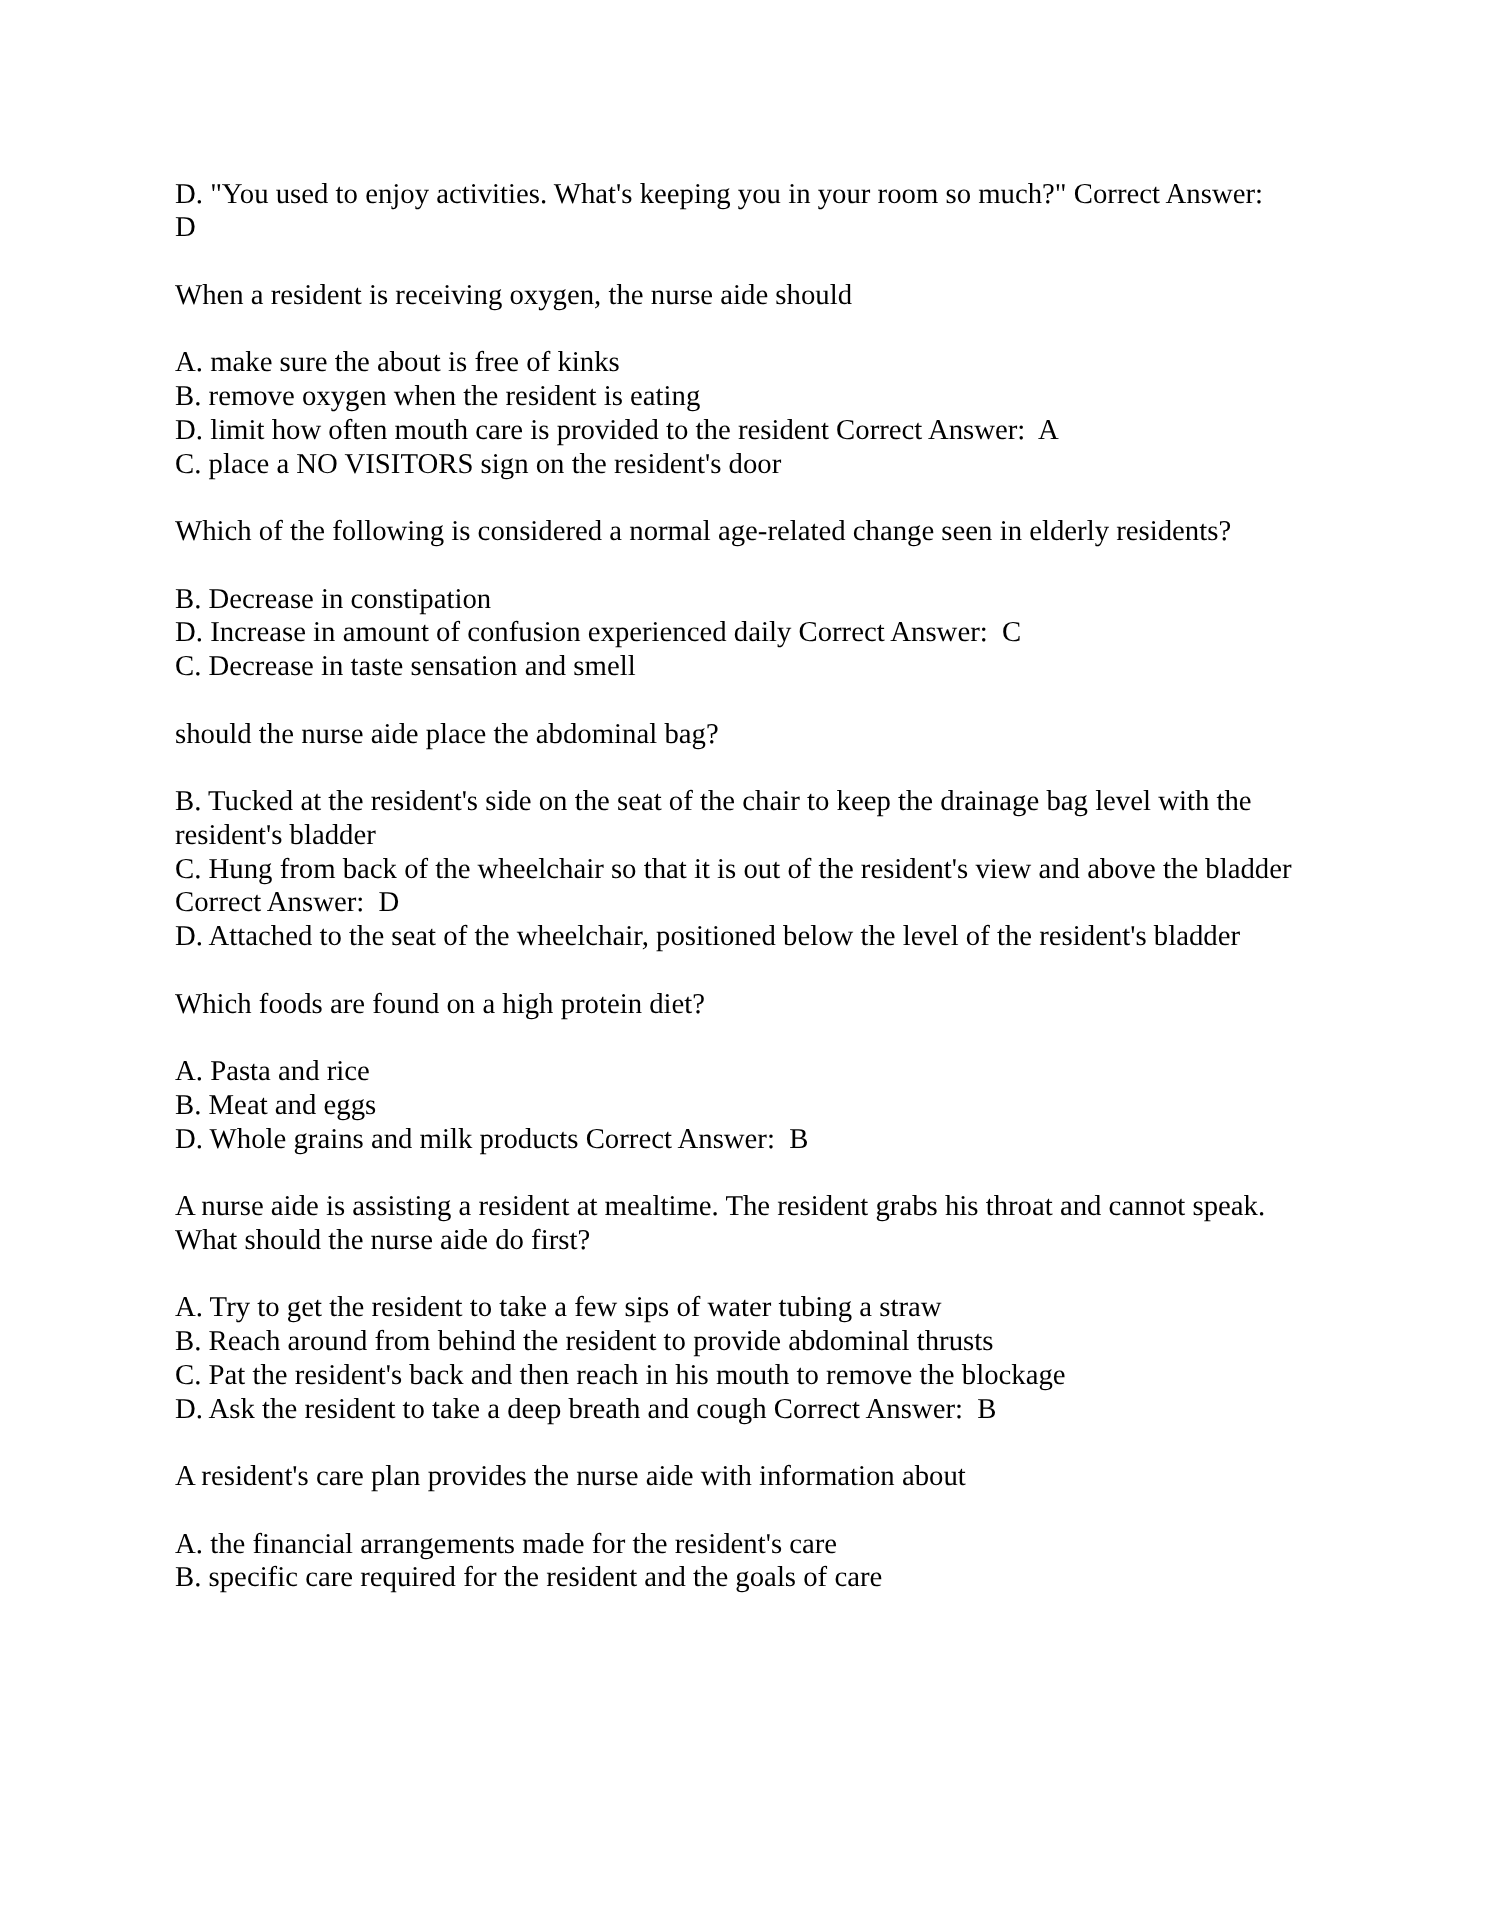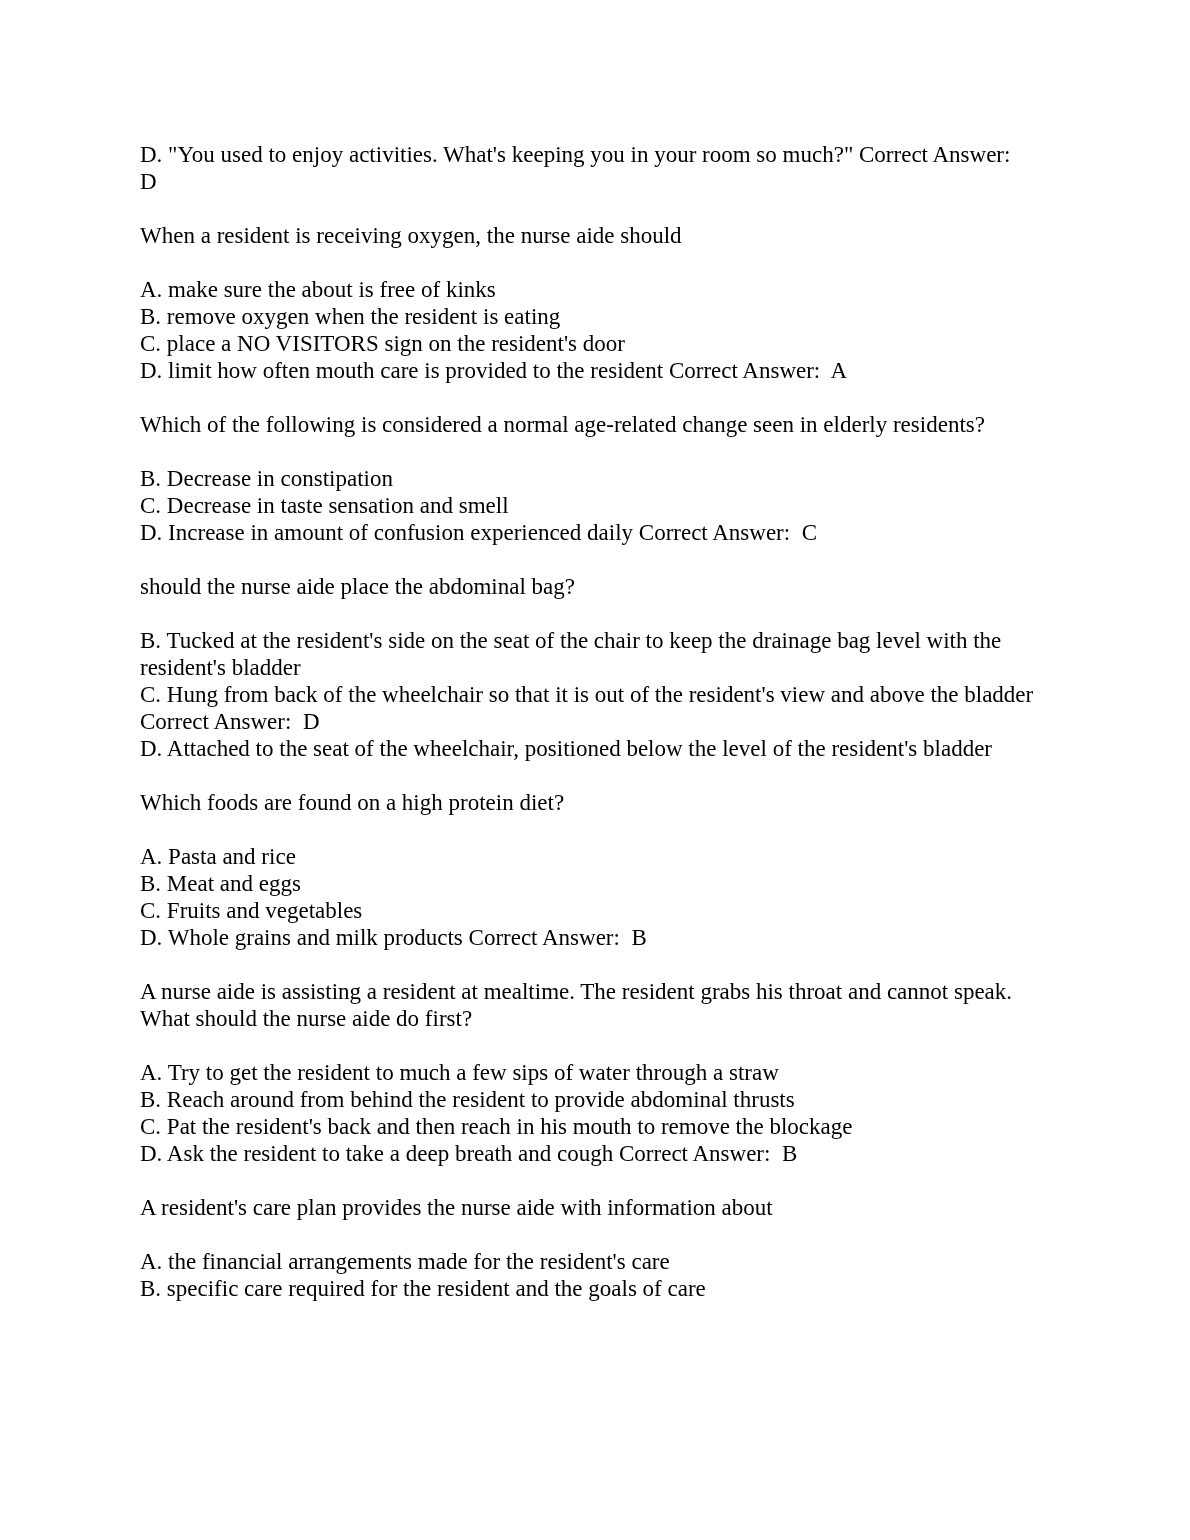--- a/index.html
+++ b/index.html
@@ -48,8 +48,8 @@
       <div class="para">
         <div class="line">A. make sure the about is free of kinks</div>
         <div class="line">B. remove oxygen when the resident is eating</div>
+        <div class="line">D. limit how often mouth care is provided to the resident Correct Answer:  A</div>
         <div class="line">C. place a NO VISITORS sign on the resident's door</div>
-        <div class="line">D. limit how often mouth care is provided to the resident Correct Answer:  A</div>
       </div>
       <div class="para">
         <div class="line">Which of the following is considered a normal age-related change seen in elderly residents?</div>

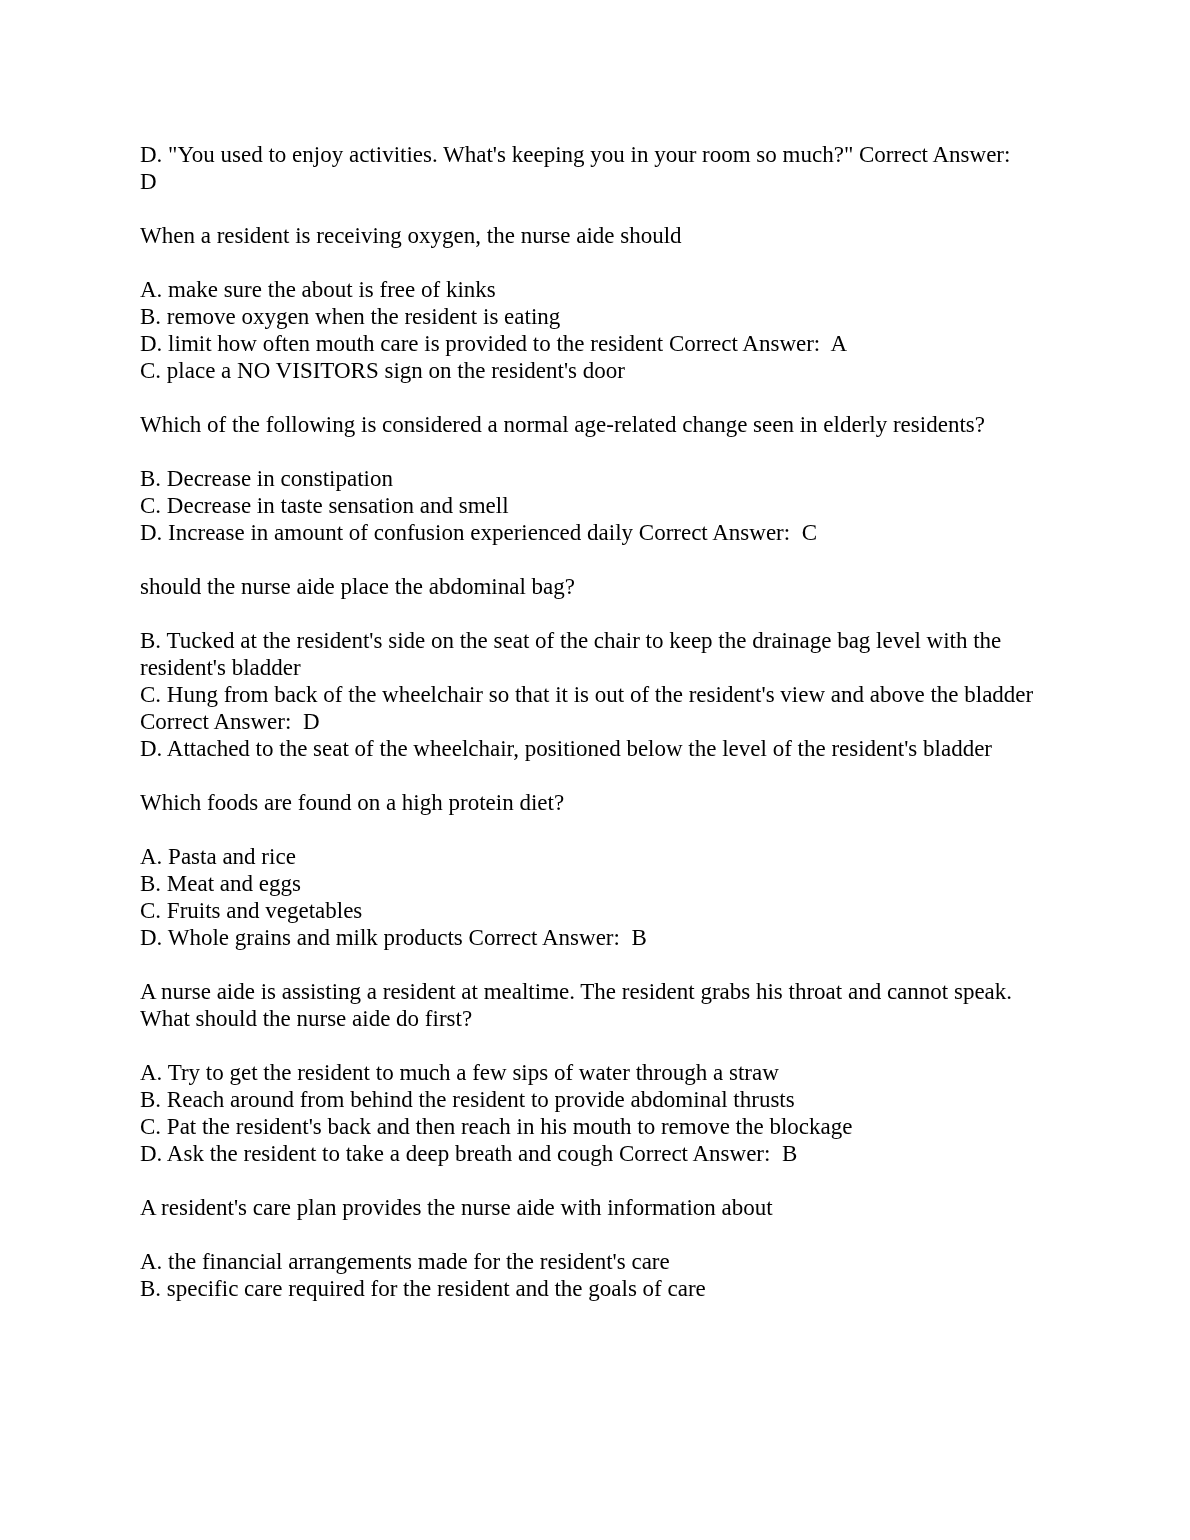--- a/index.html
+++ b/index.html
@@ -56,8 +56,8 @@
       </div>
       <div class="para">
         <div class="line">B. Decrease in constipation</div>
+        <div class="line">D. Increase in amount of confusion experienced daily Correct Answer:  C</div>
         <div class="line">C. Decrease in taste sensation and smell</div>
-        <div class="line">D. Increase in amount of confusion experienced daily Correct Answer:  C</div>
       </div>
       <div class="para">
         <div class="line">should the nurse aide place the abdominal bag?</div>

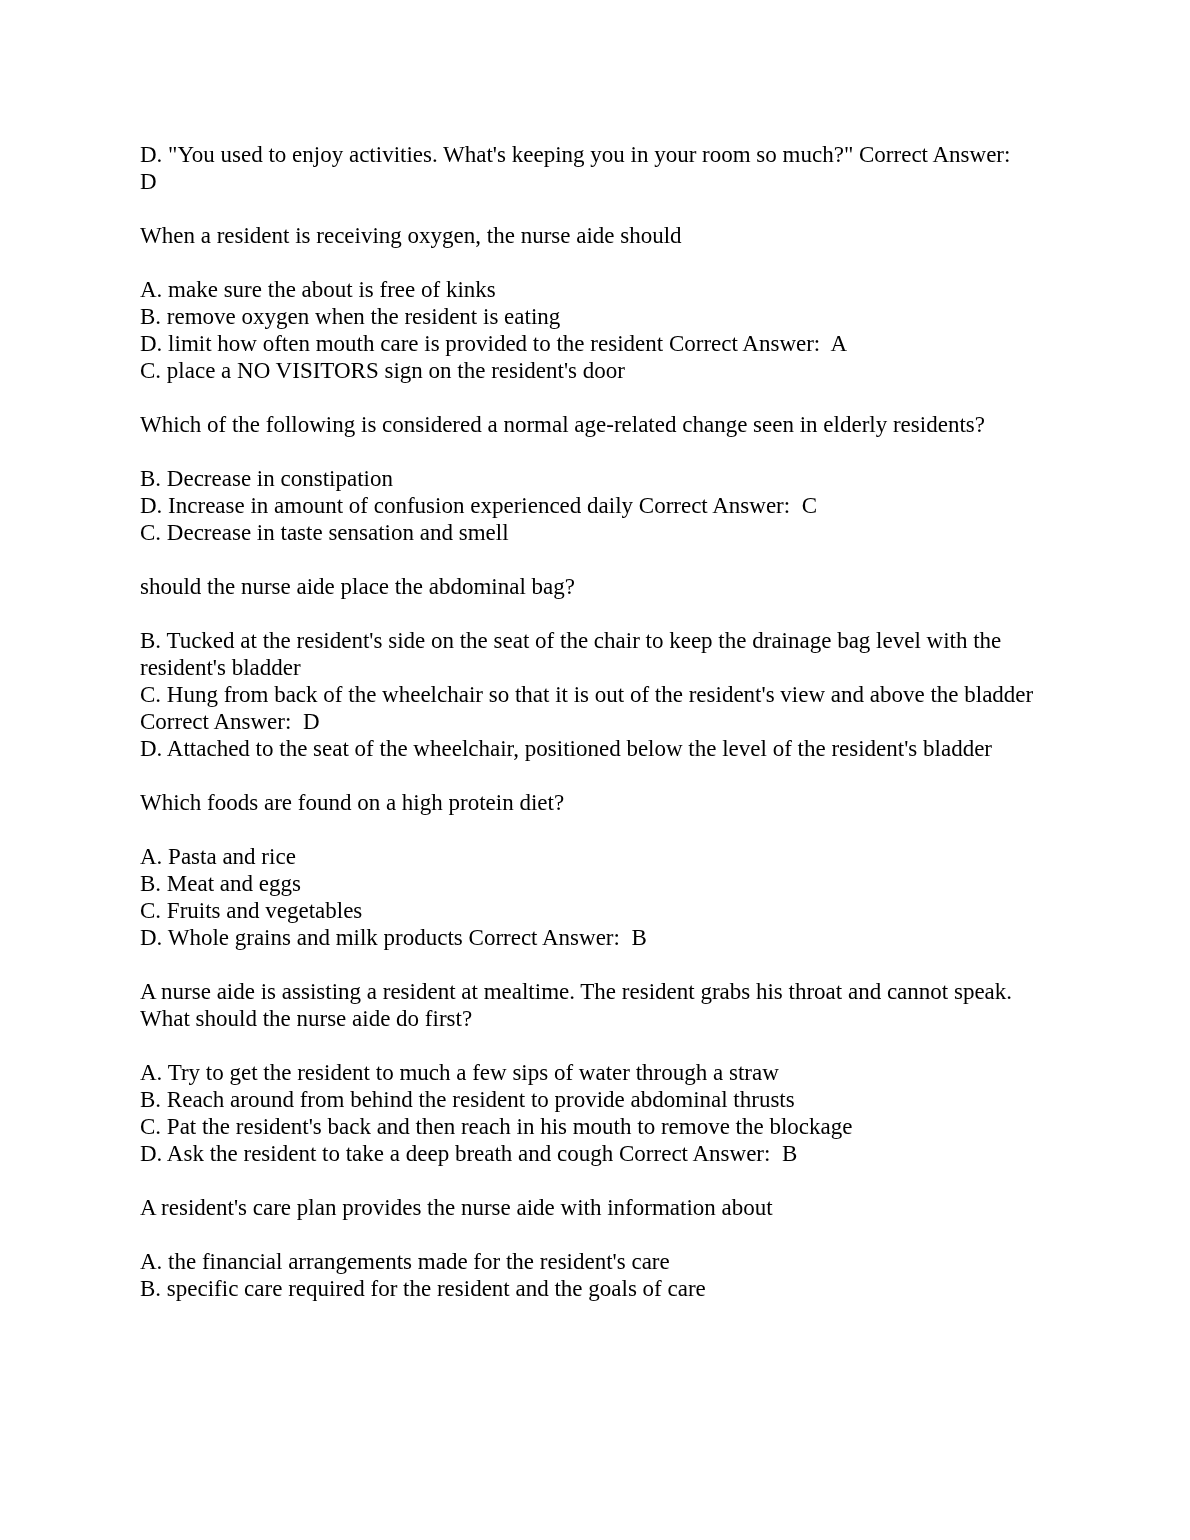--- a/index.html
+++ b/index.html
@@ -75,7 +75,6 @@
       <div class="para">
         <div class="line">A. Pasta and rice</div>
         <div class="line">B. Meat and eggs</div>
-        <div class="line">C. Fruits and vegetables</div>
         <div class="line">D. Whole grains and milk products Correct Answer:  B</div>
       </div>
       <div class="para">

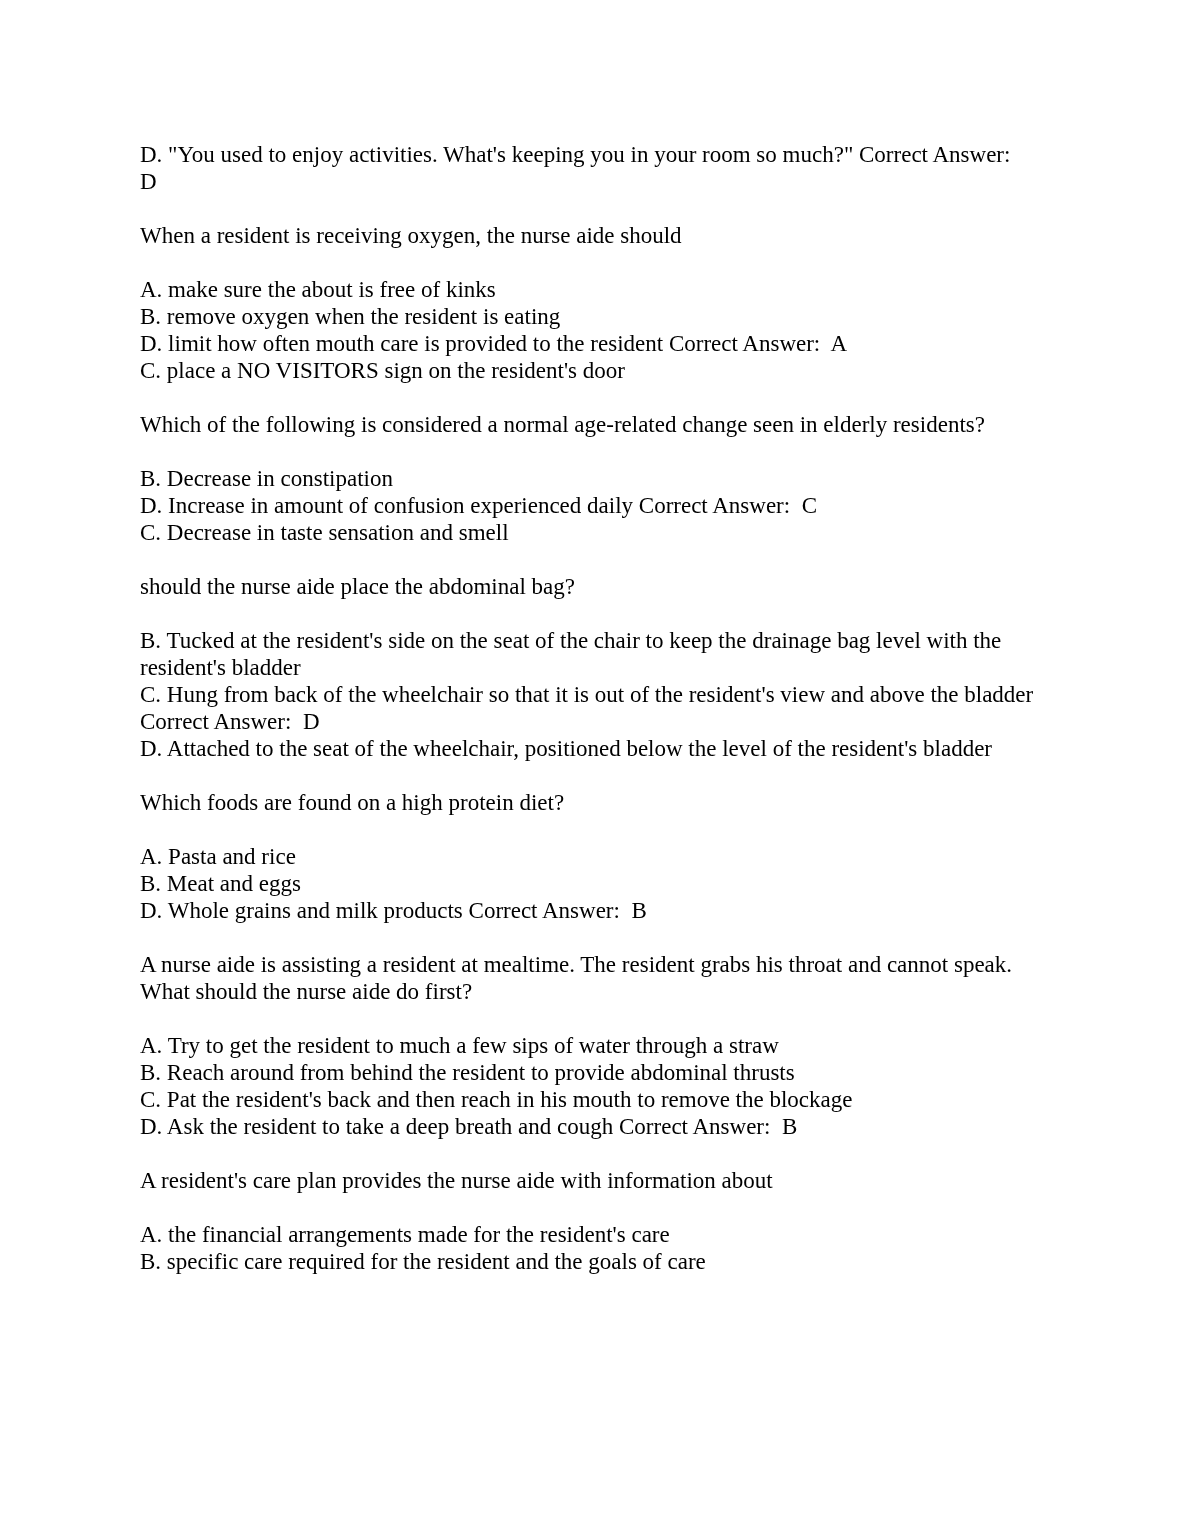--- a/index.html
+++ b/index.html
@@ -82,7 +82,7 @@
         <div class="line">What should the nurse aide do first?</div>
       </div>
       <div class="para">
-        <div class="line">A. Try to get the resident to much a few sips of water through a straw</div>
+        <div class="line">A. Try to get the resident to take a few sips of water tubing a straw</div>
         <div class="line">B. Reach around from behind the resident to provide abdominal thrusts</div>
         <div class="line">C. Pat the resident's back and then reach in his mouth to remove the blockage</div>
         <div class="line">D. Ask the resident to take a deep breath and cough Correct Answer:  B</div>

